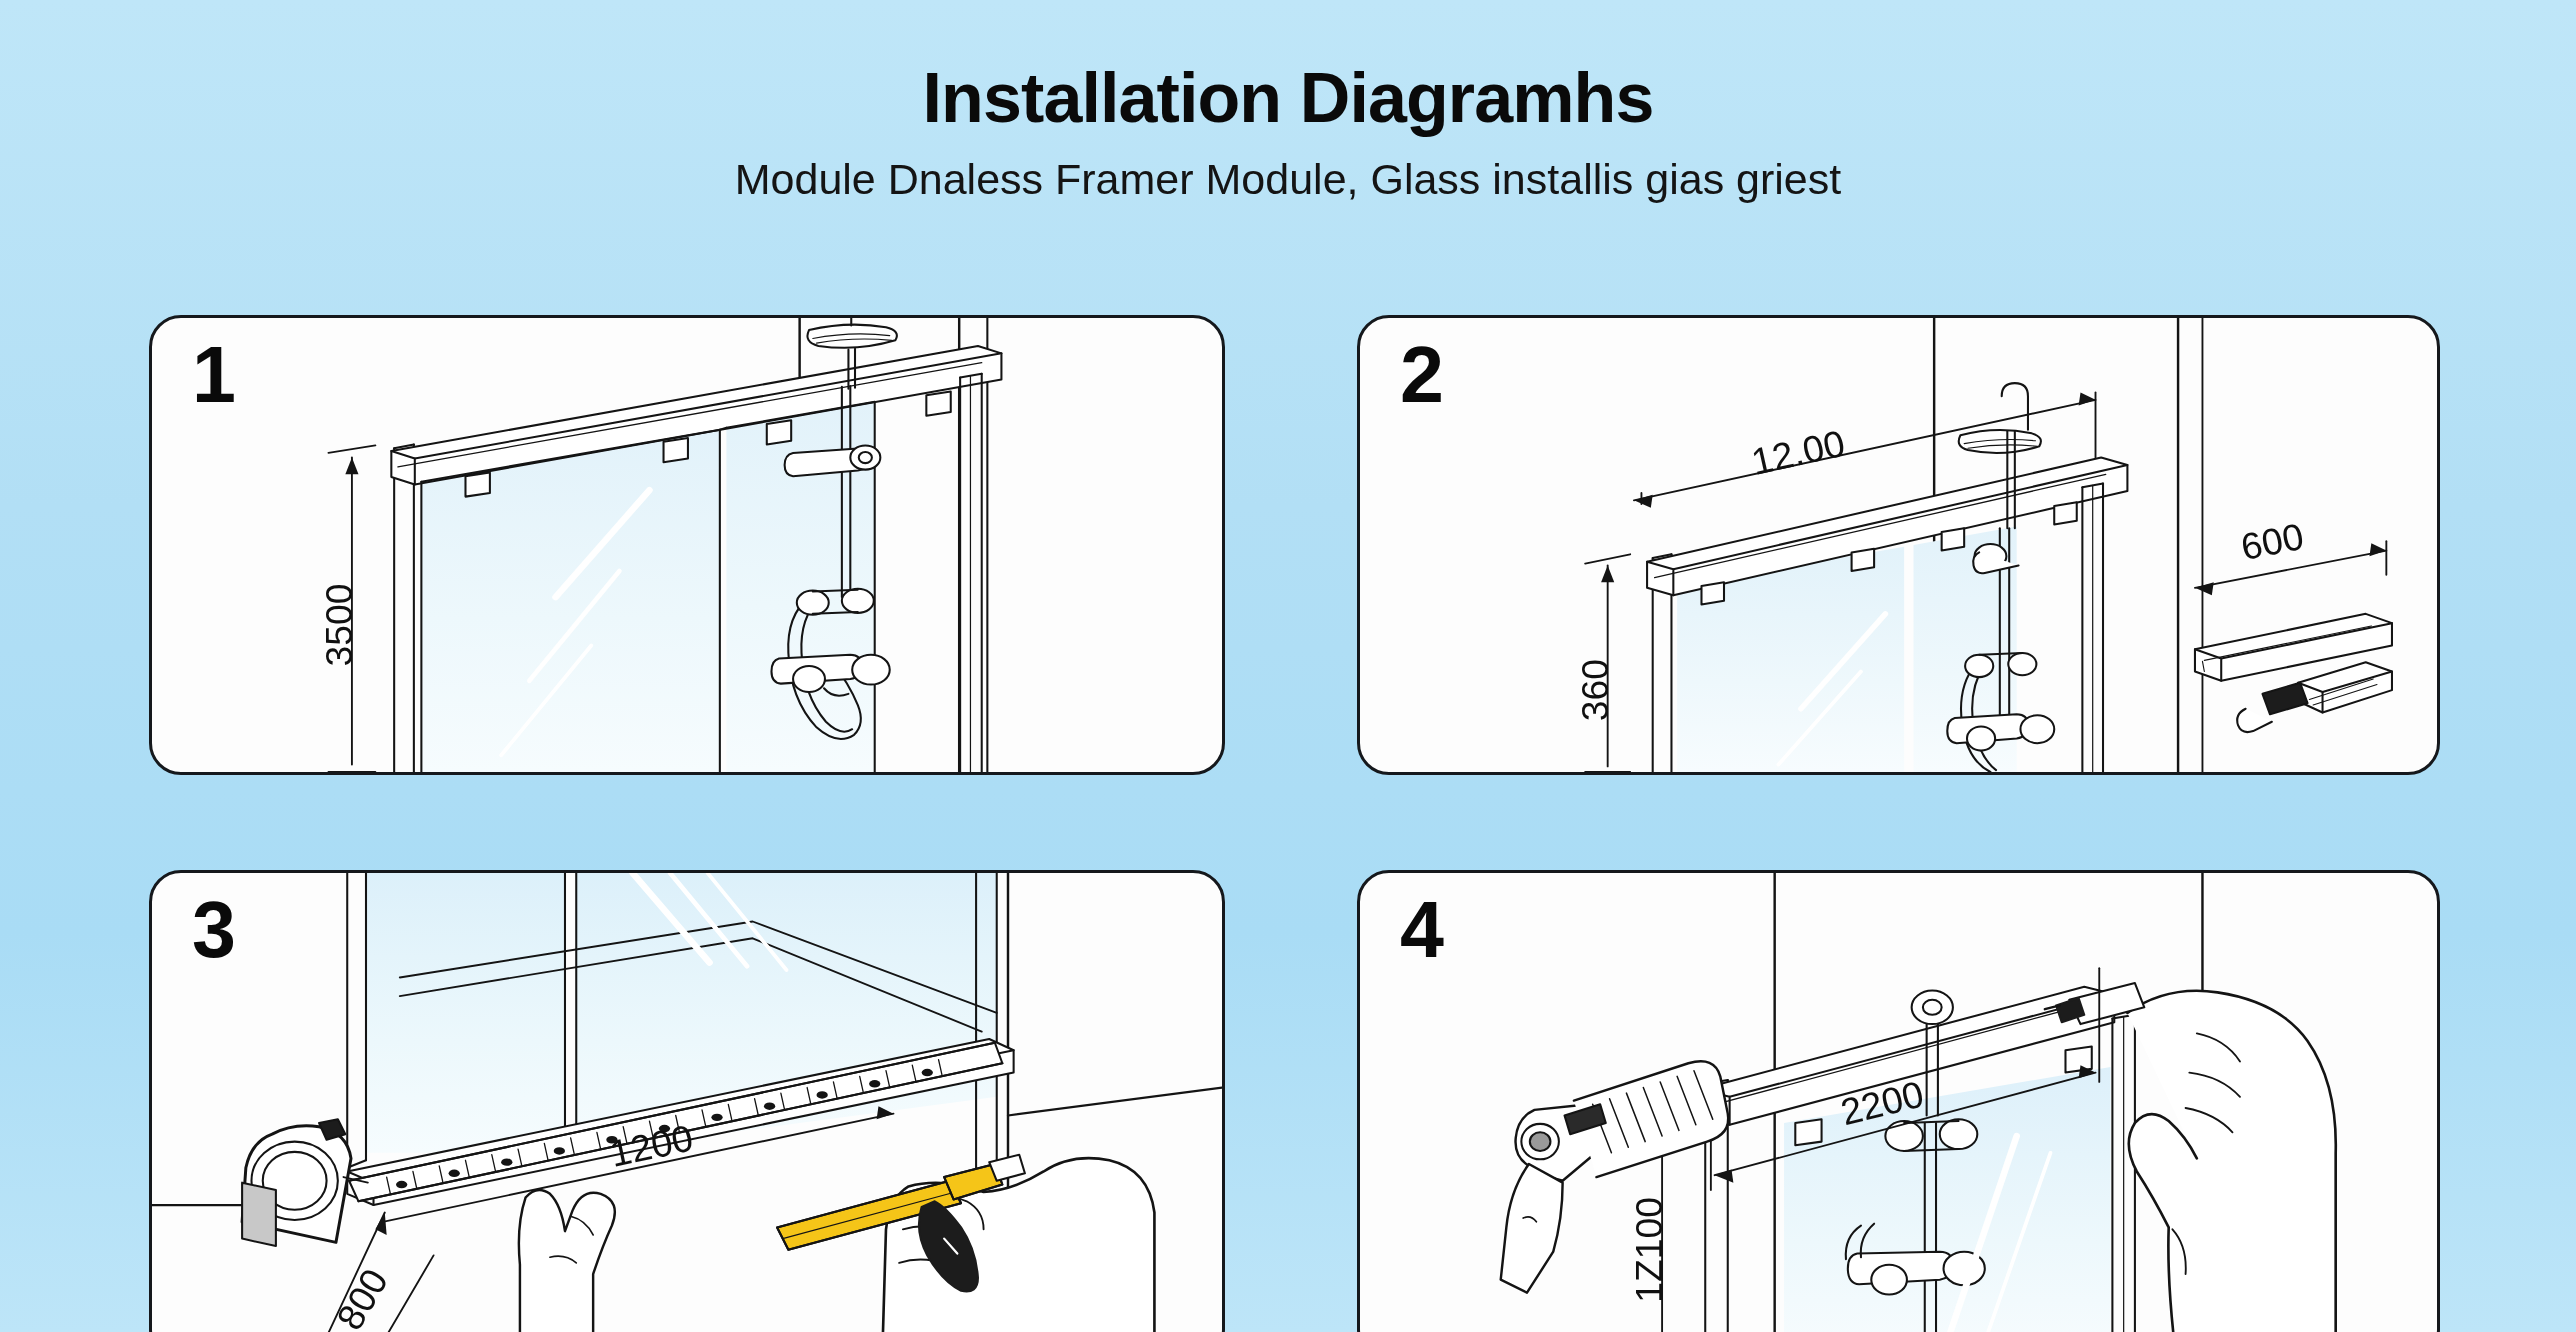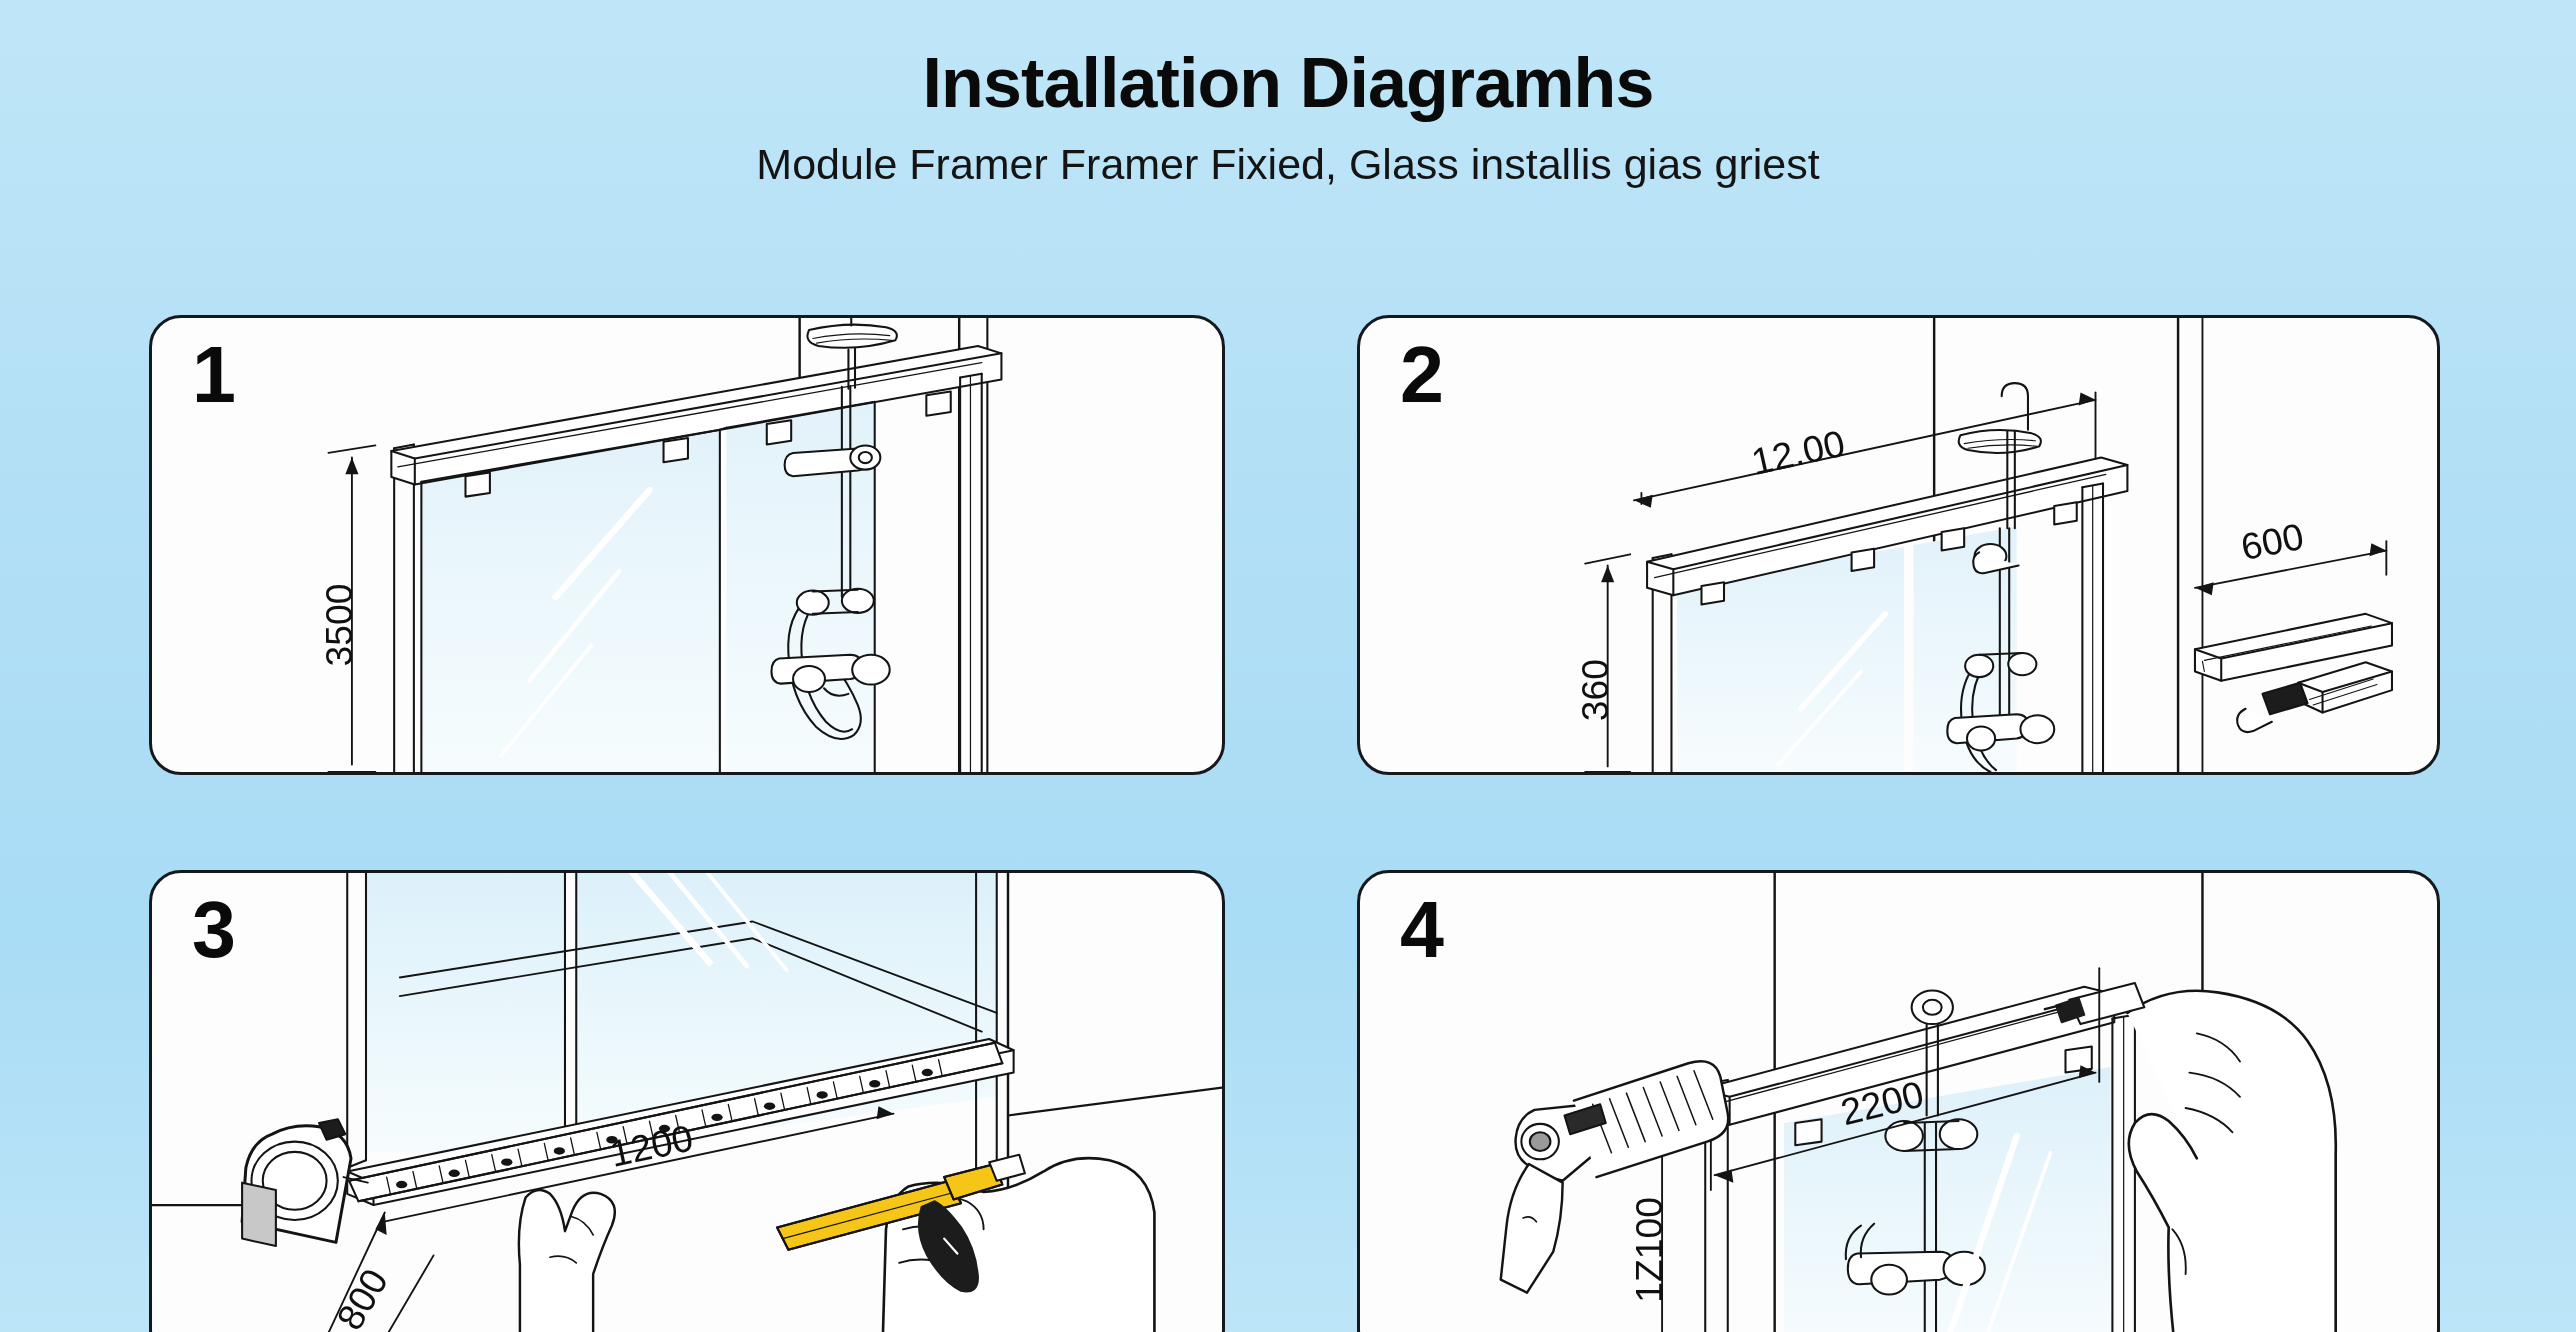--- a/index.html
+++ b/index.html
@@ -24,7 +24,7 @@
   .header {
     position: absolute;
     left: 0;
-    top: 0;
+    top: 15px;
     width: 2576px;
     text-align: center;
   }

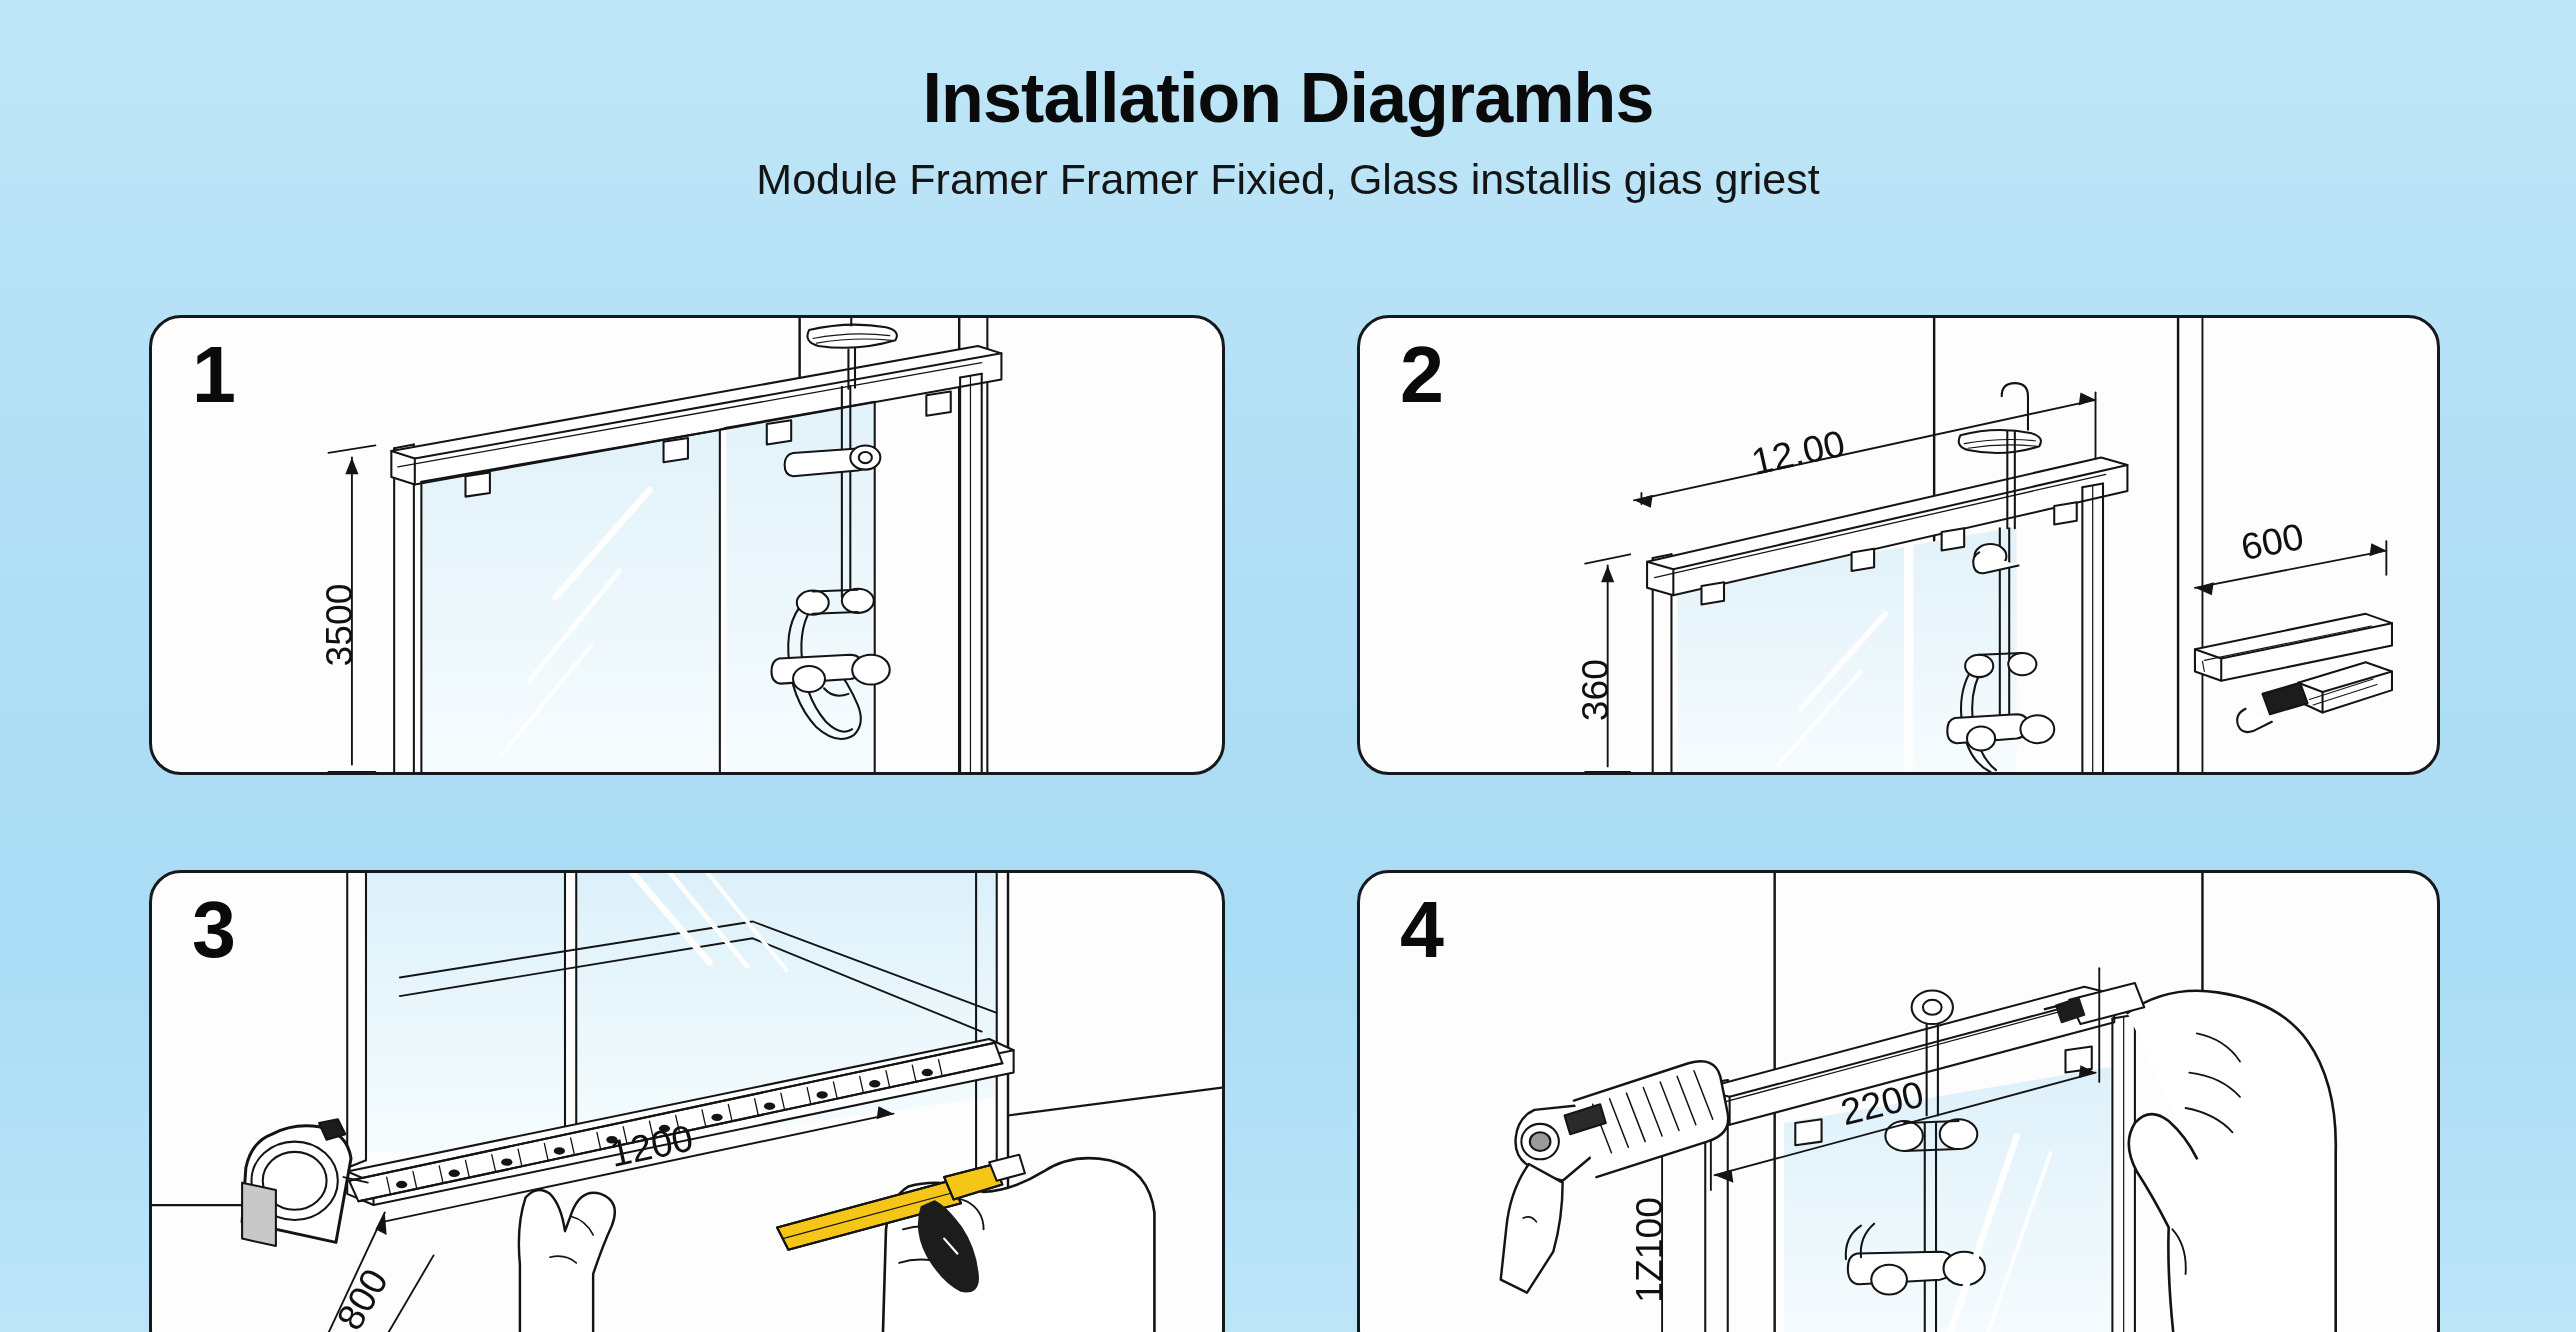--- a/index.html
+++ b/index.html
@@ -93,7 +93,7 @@
 
   <div class="header">
     <h1 class="title">Installation Diagramhs</h1>
-    <p class="subtitle">Module Framer Framer Fixied, Glass installis gias griest</p>
+    <p class="subtitle">Module Dnaless Framer Module, Glass installis gias griest</p>
   </div>
 
   <div class="panel" id="panel-1">

